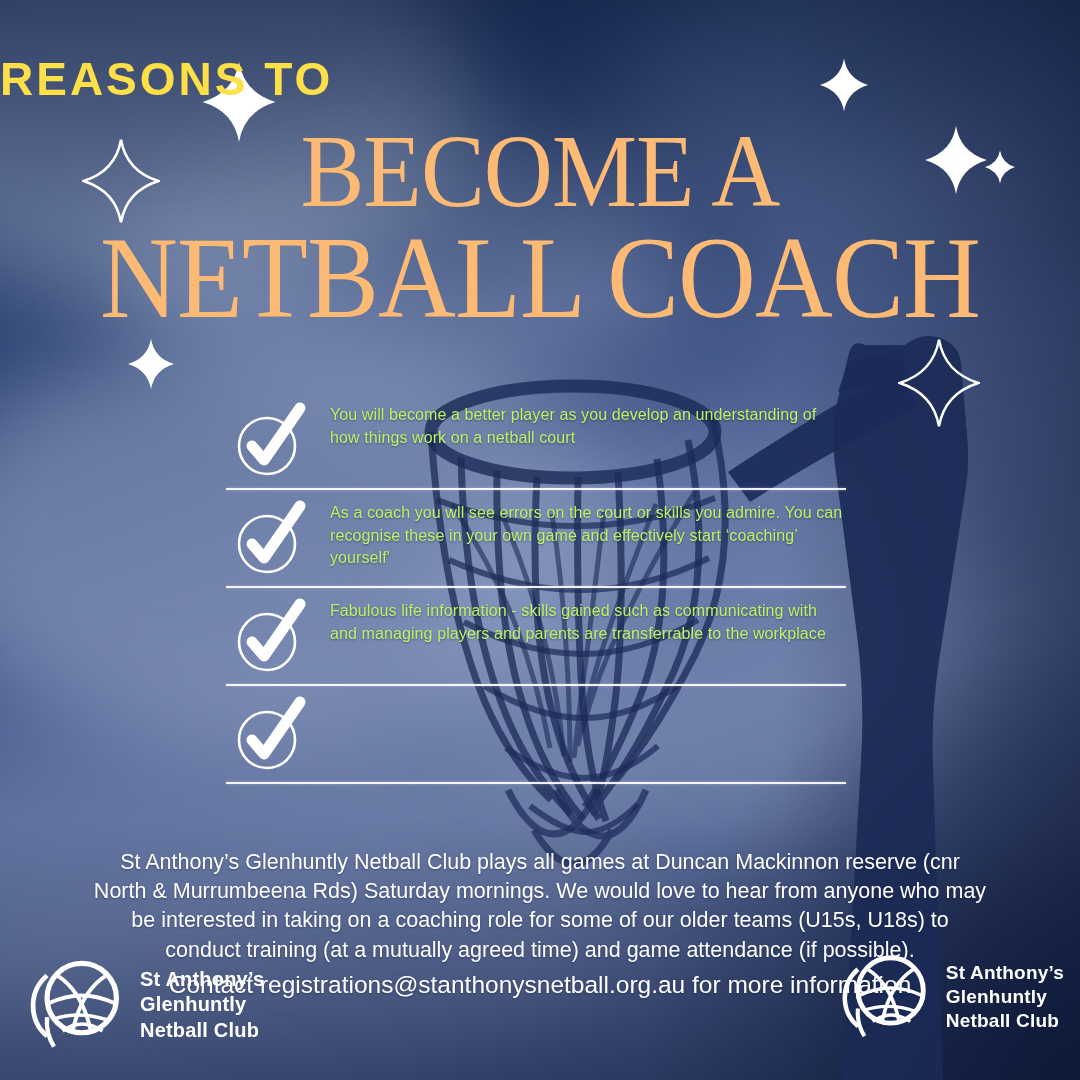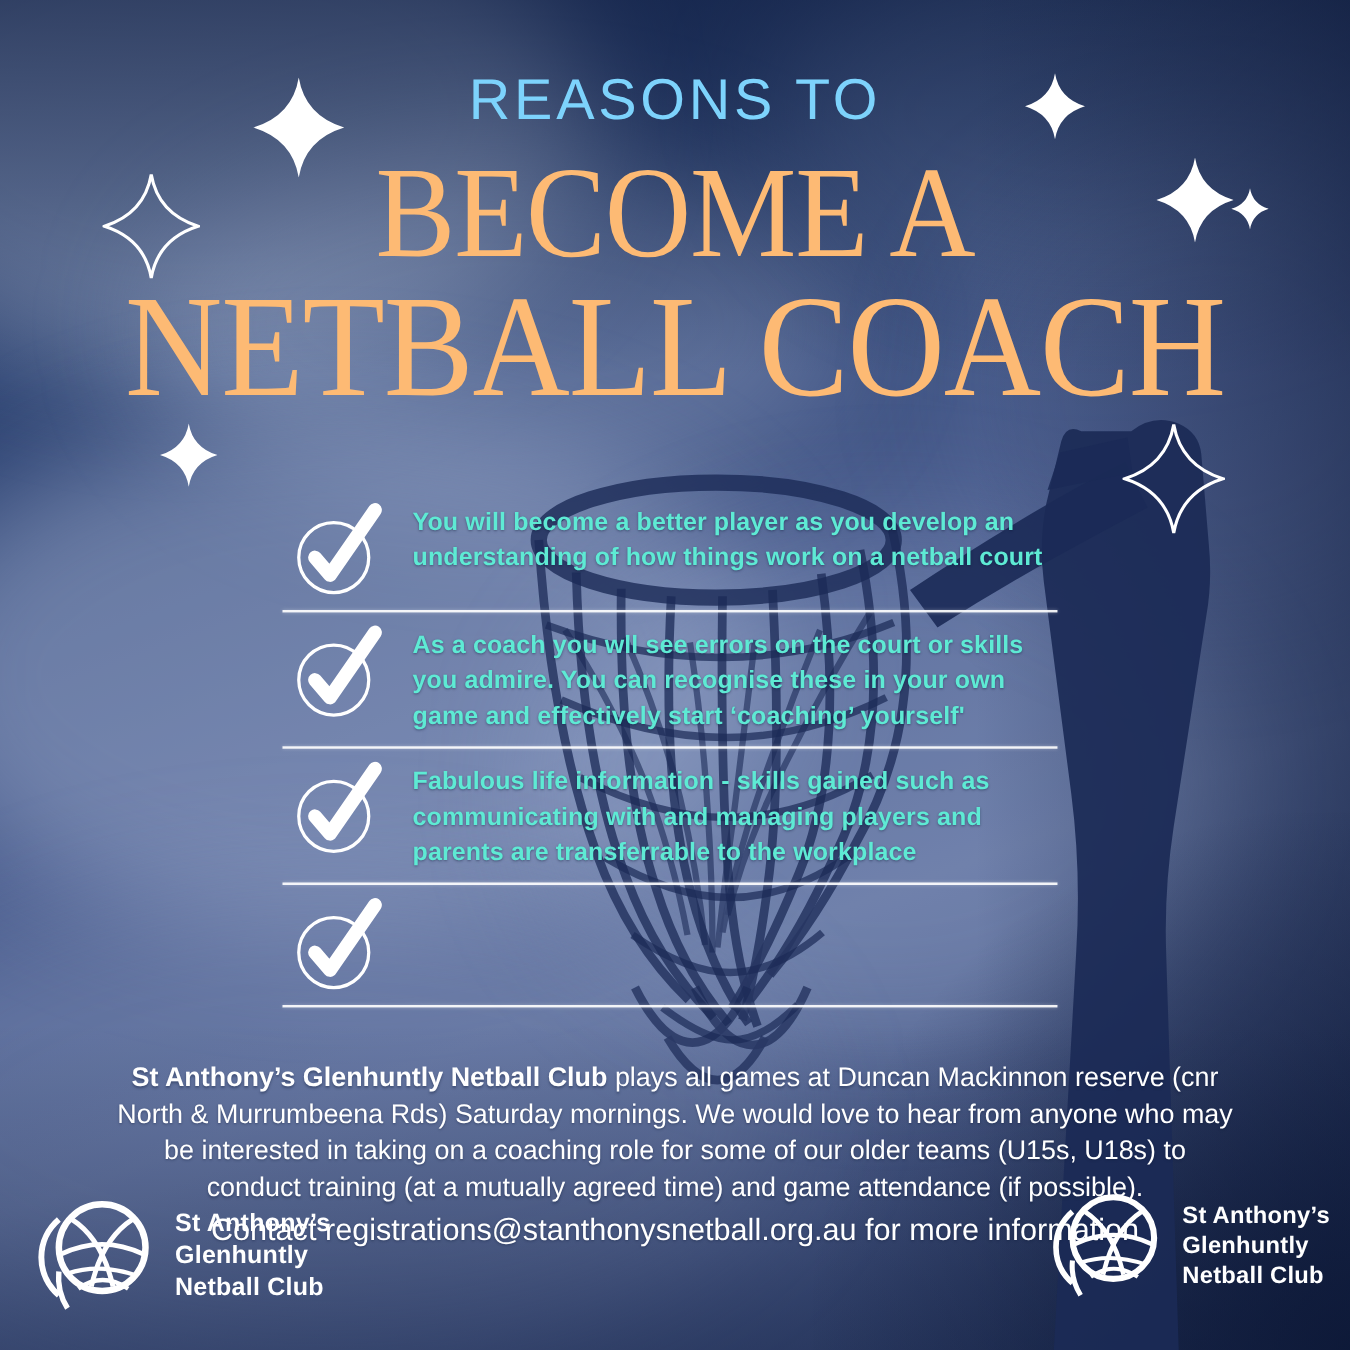--- a/index.html
+++ b/index.html
@@ -58,11 +58,10 @@
   
   .kicker{
     position:absolute;left:0;top:56px;width:100%;
-    text-align:center;
-    color:#7dd3fc;
+    color:#fde047;
     font-size:46px;
     letter-spacing:3px;
-    font-weight:400;
+    font-weight:700;
     line-height:1;
   }
   .title-wrap{

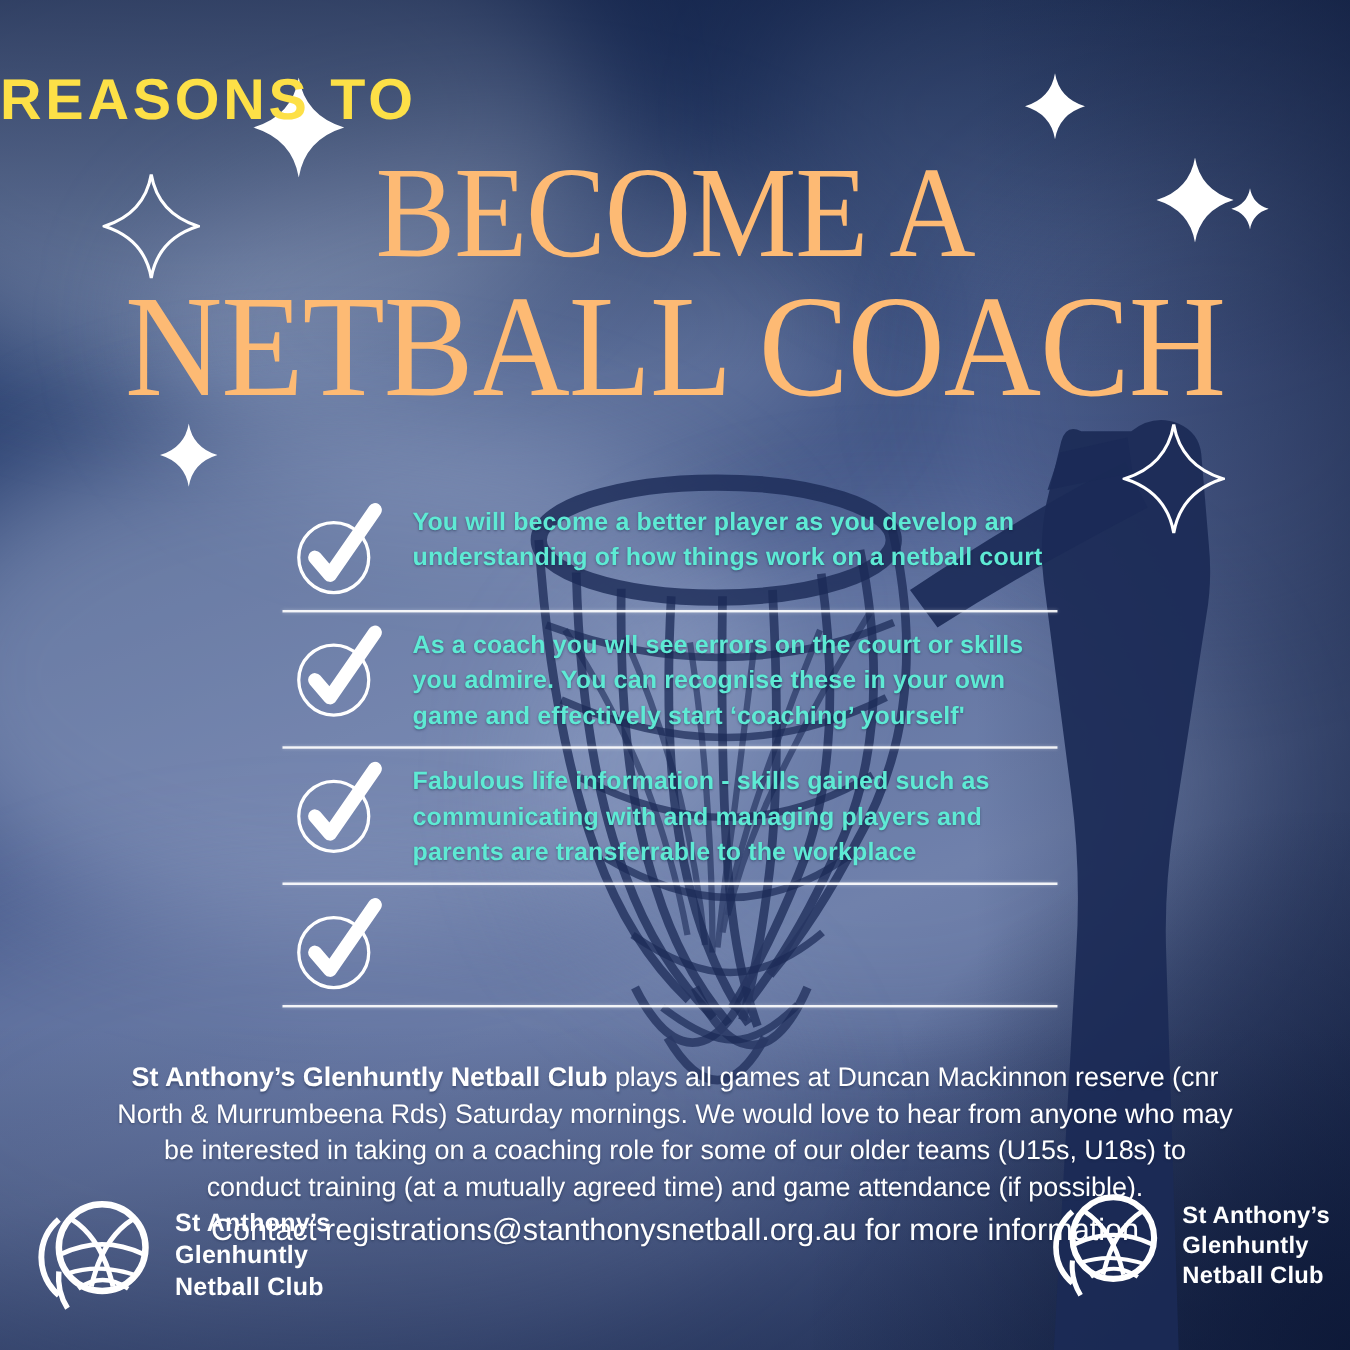--- a/index.html
+++ b/index.html
@@ -104,9 +104,9 @@
   }
   .row-text{
     flex:1 1 auto;
-    color:#5eead4;
-    font-size:20px;
-    font-weight:700;
+    color:#bef264;
+    font-size:16px;
+    font-weight:400;
     line-height:1.42;
     letter-spacing:.1px;
     padding-top:6px;

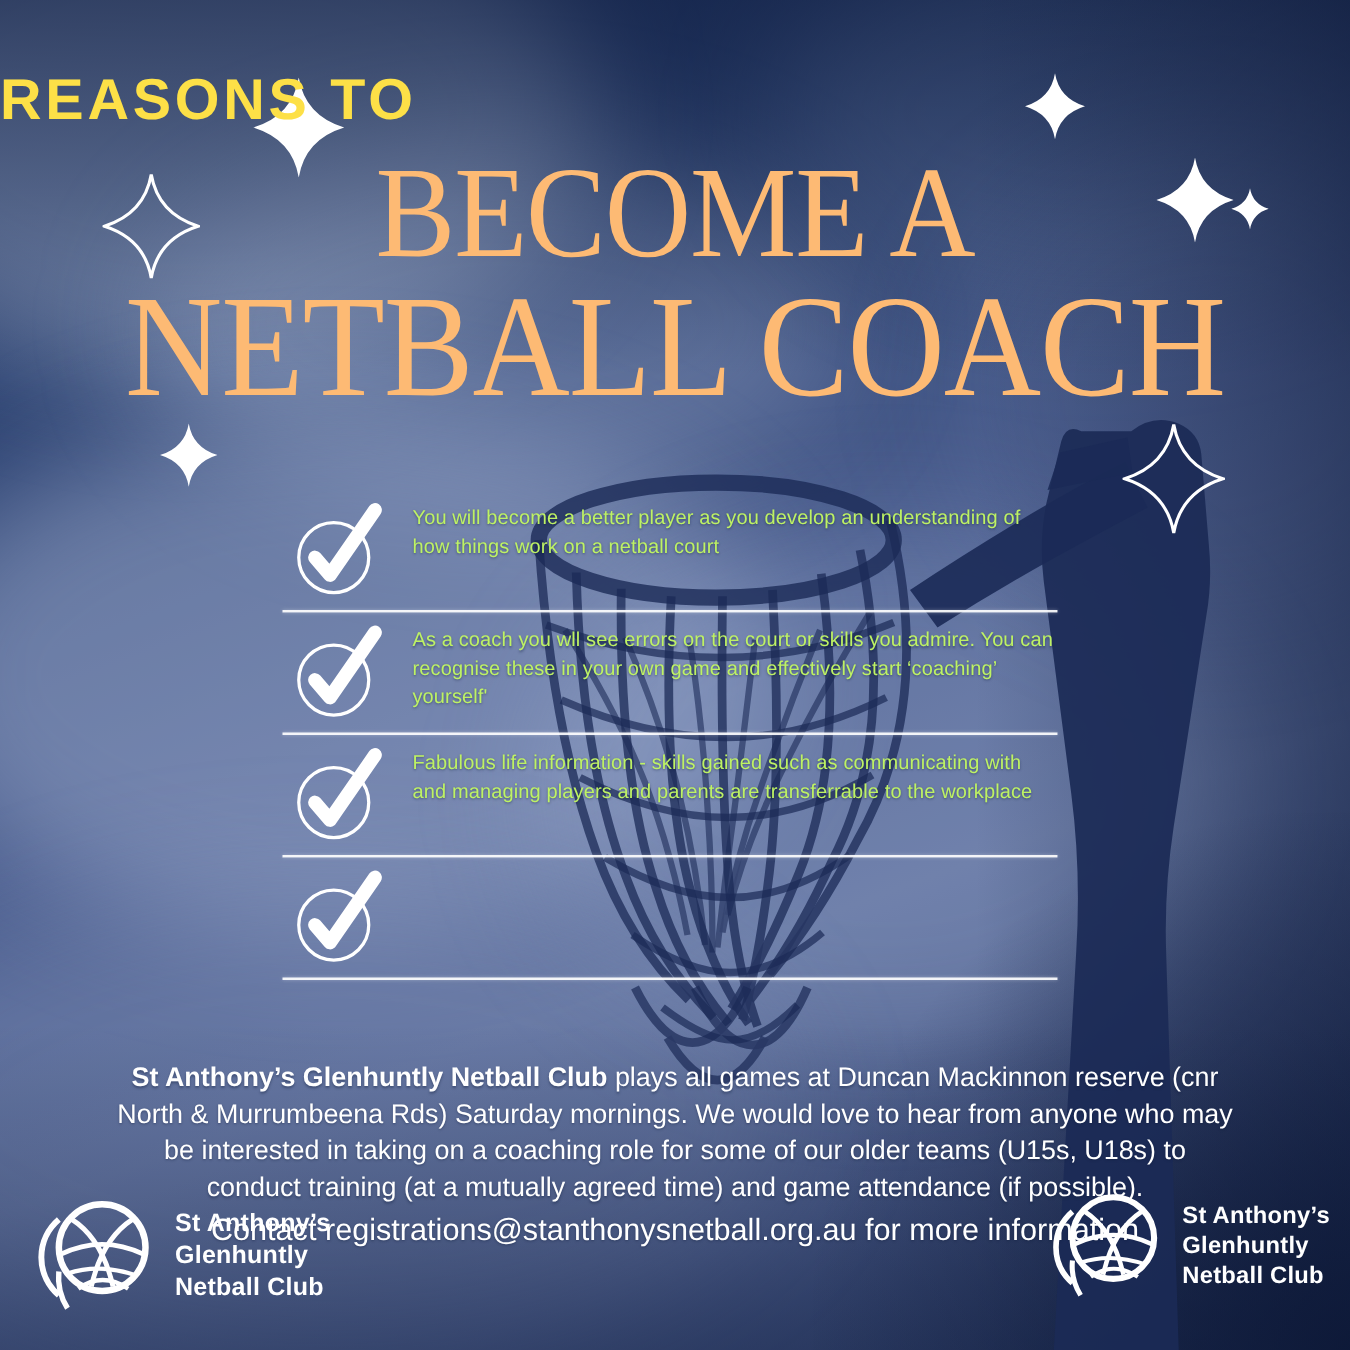--- a/index.html
+++ b/index.html
@@ -128,7 +128,7 @@
     line-height:1.36;
     text-shadow:0 1px 2px rgba(12,24,54,.40);
   }
-  .footer b{font-weight:700;}
+  .footer b{font-weight:400;}
   .footer .contact{
     display:block;
     font-size:24.5px;

